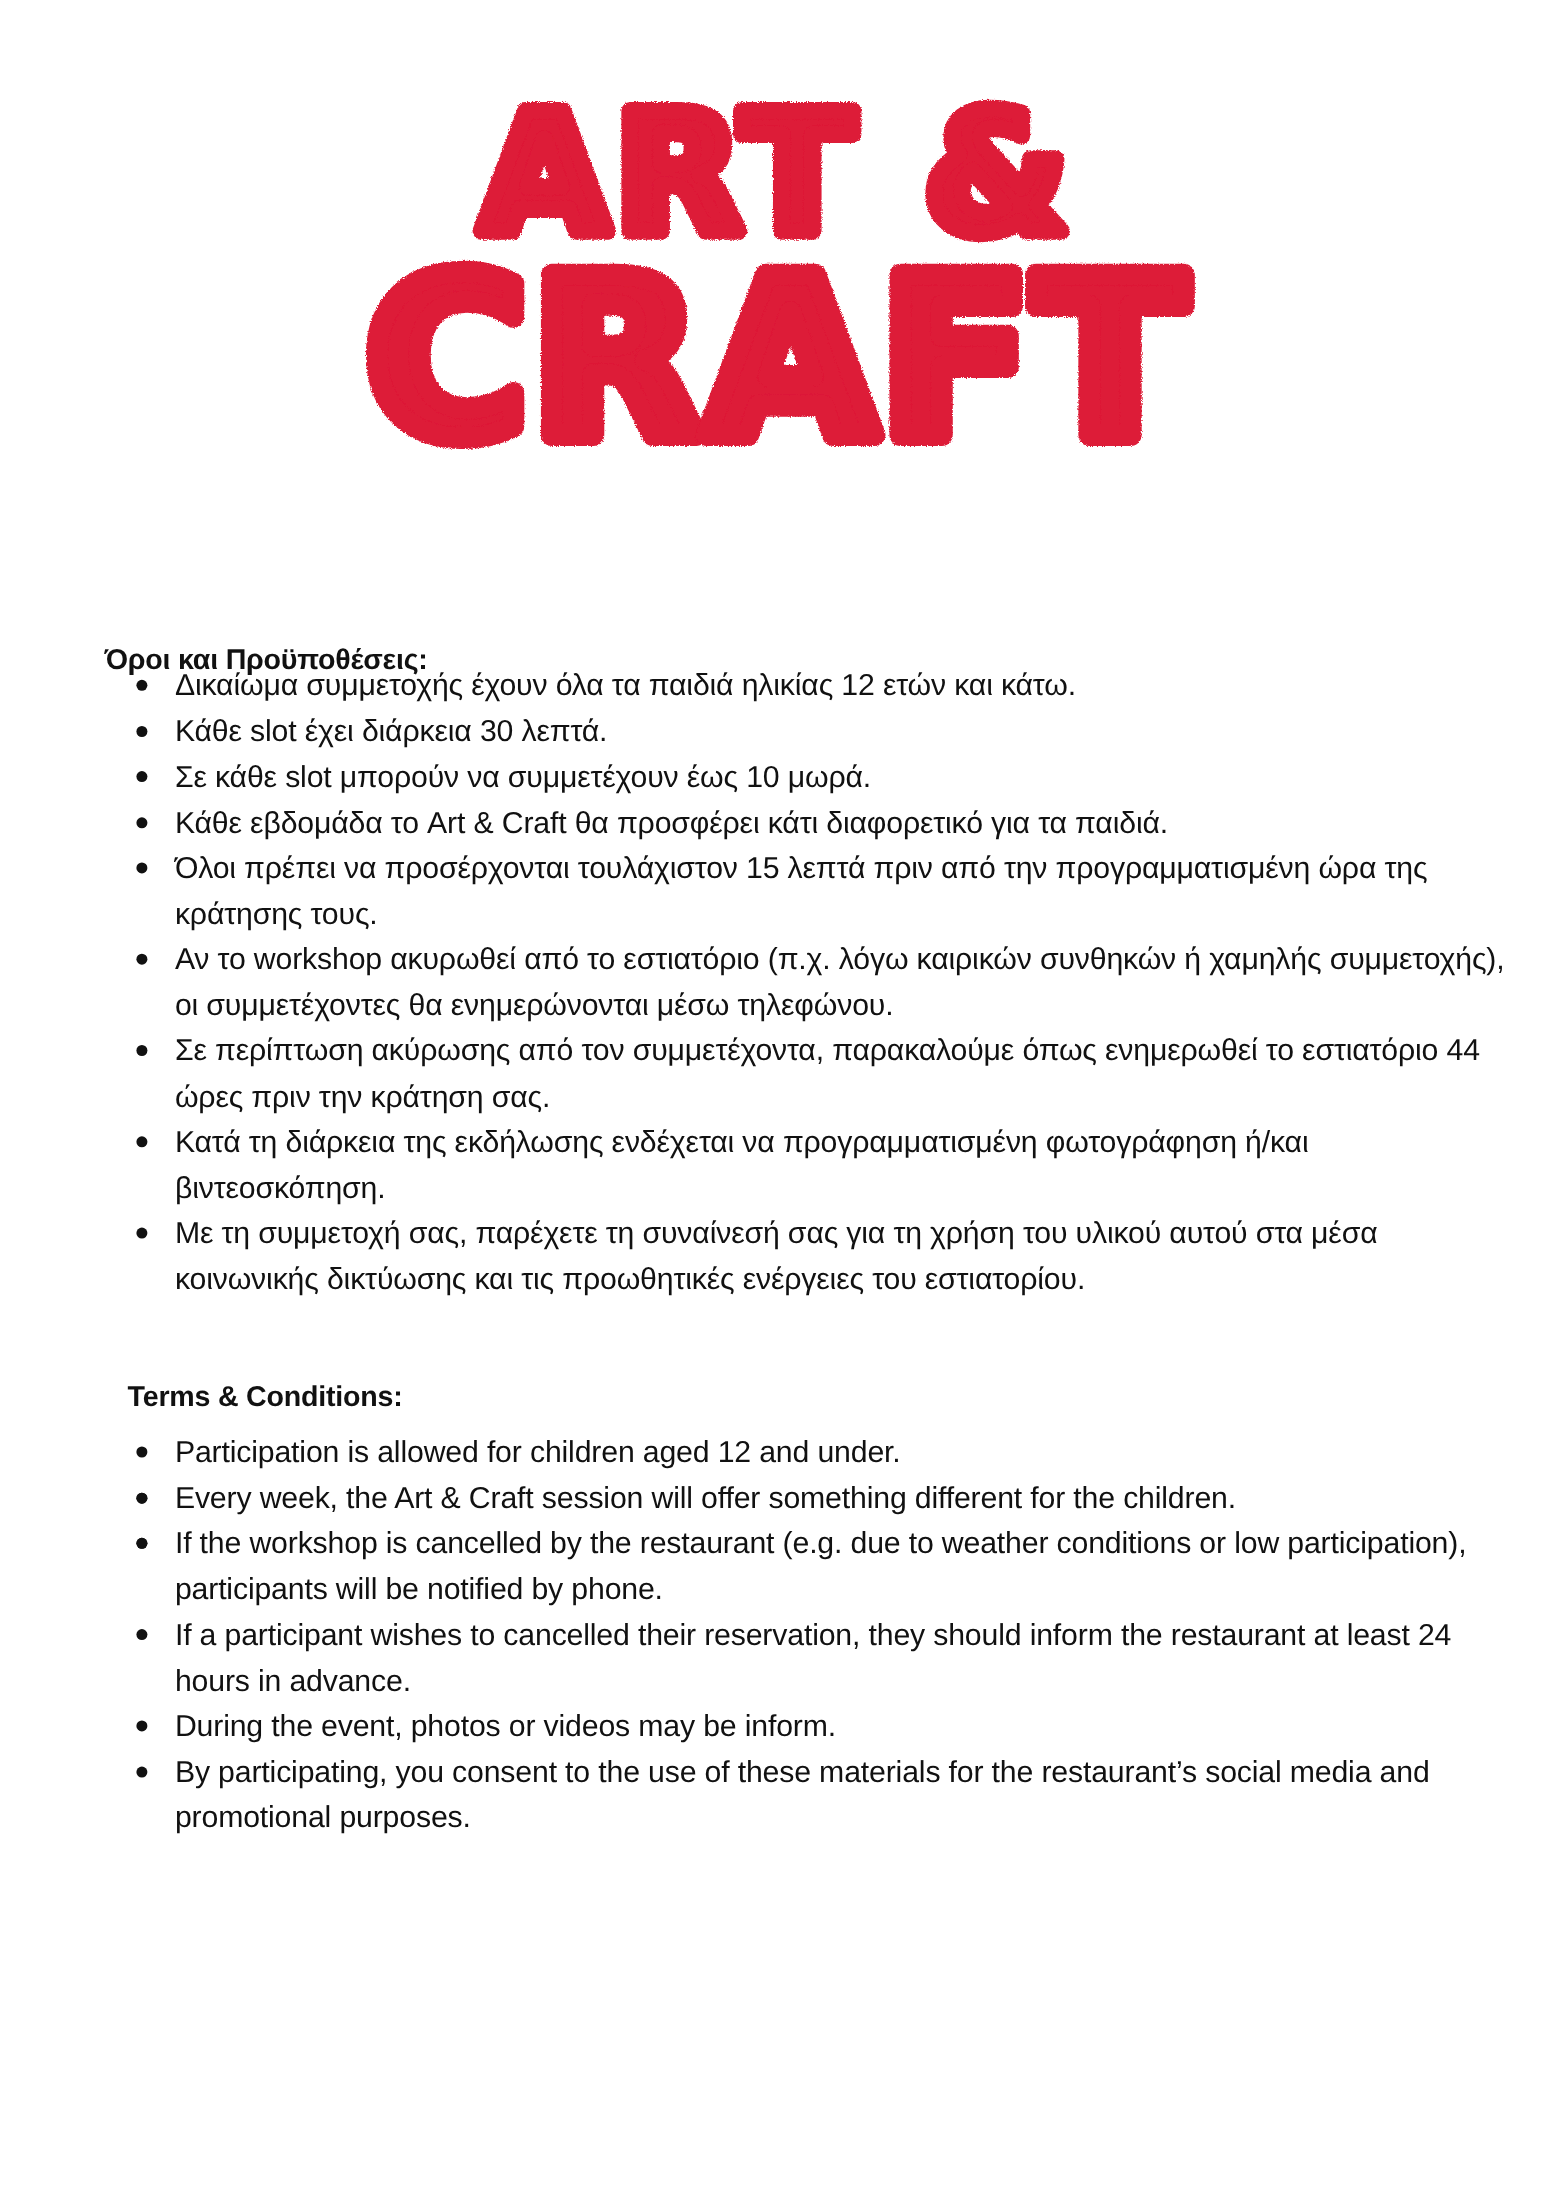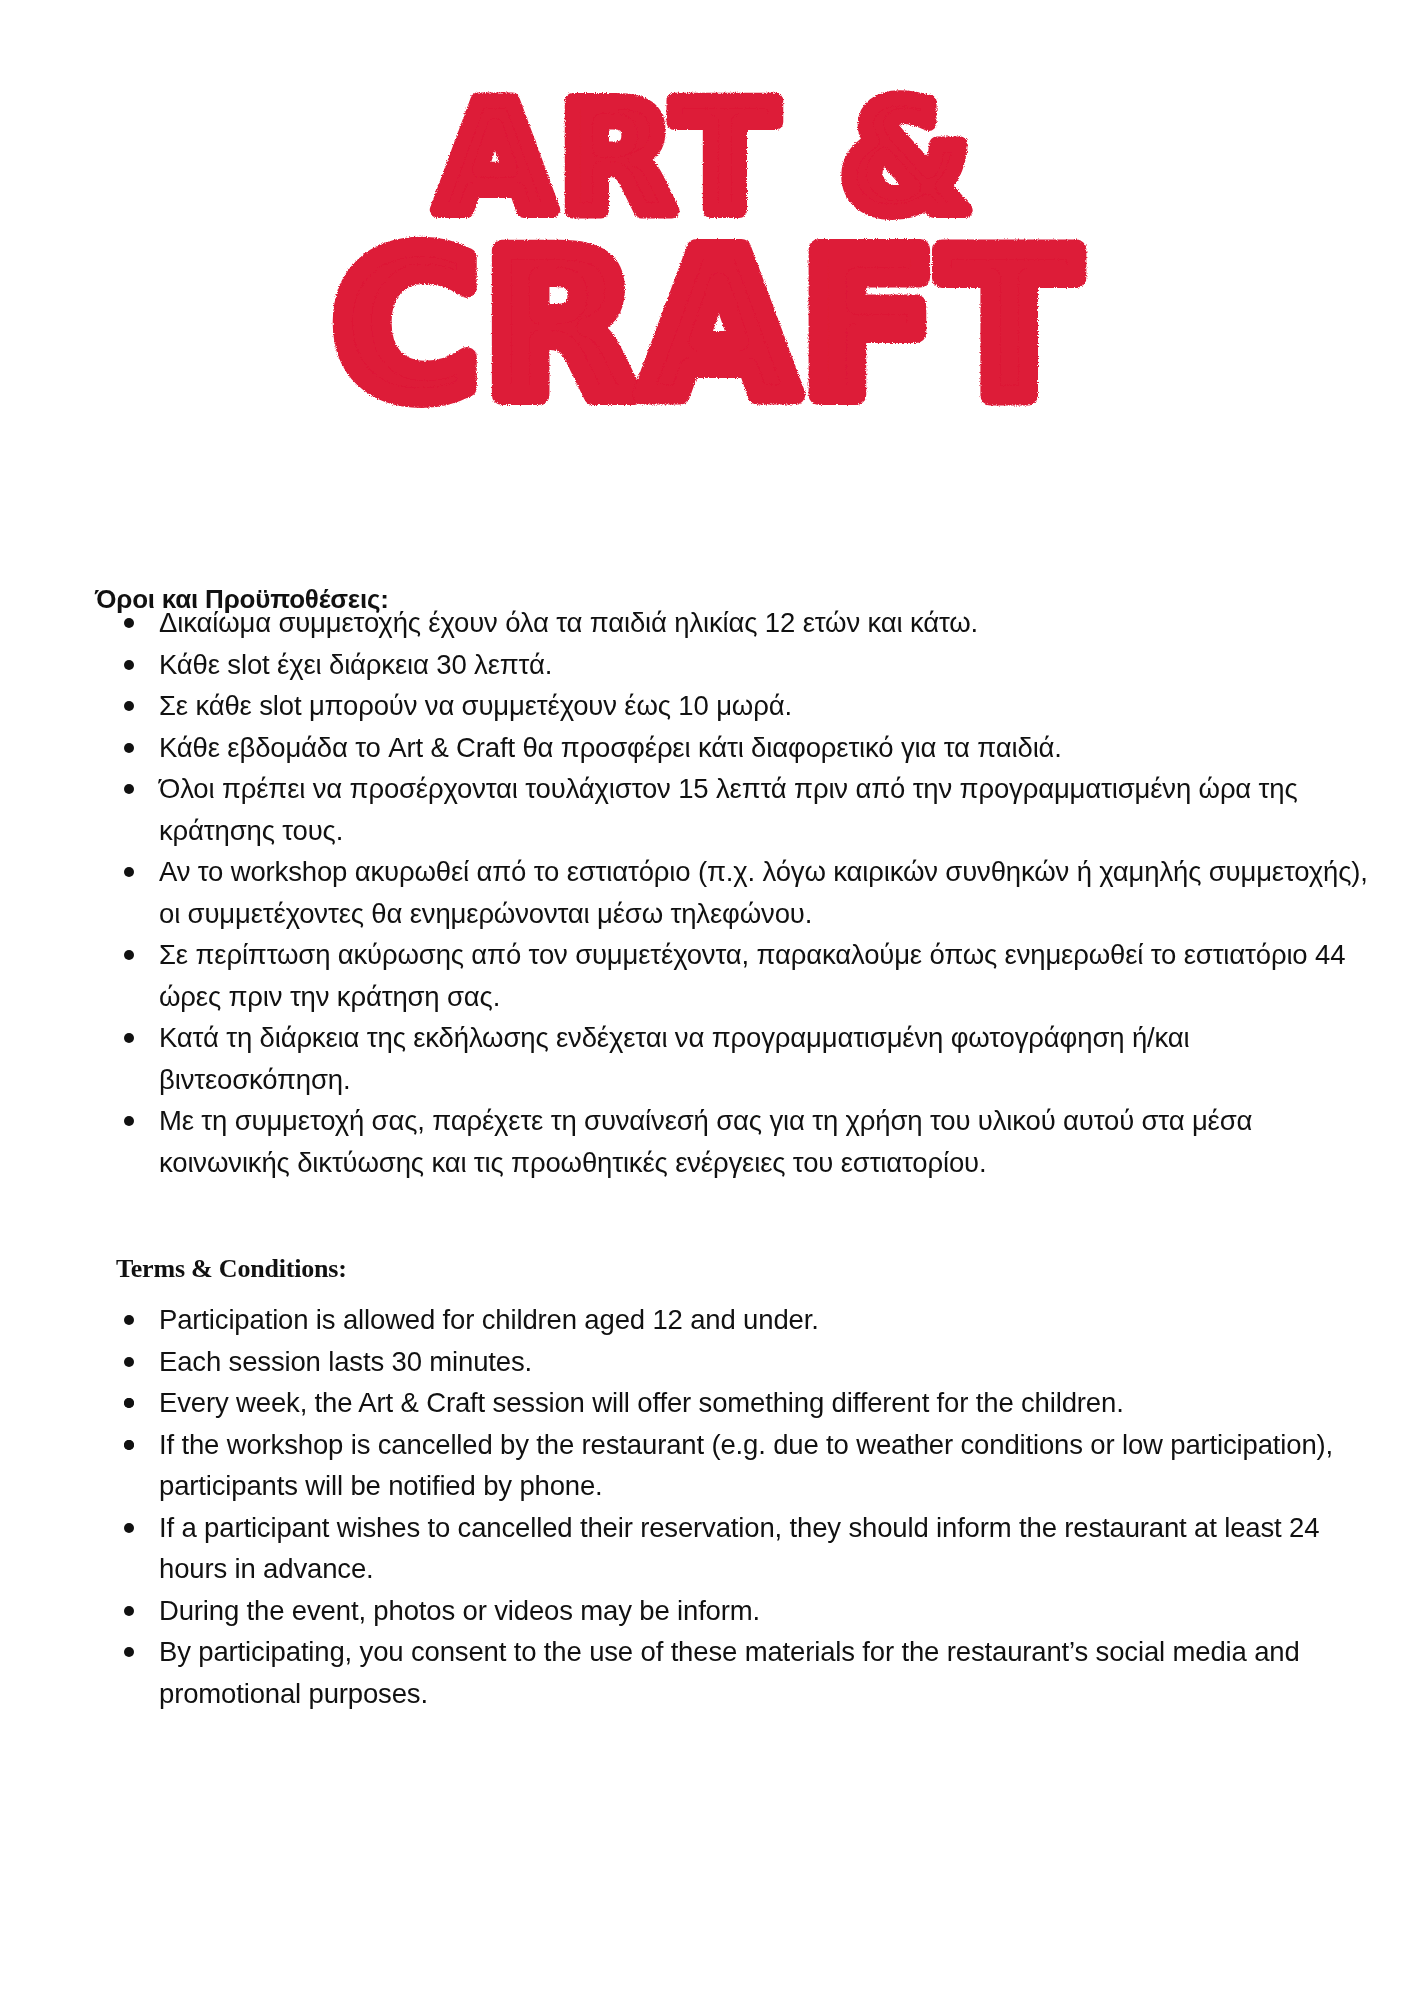--- a/index.html
+++ b/index.html
@@ -44,7 +44,7 @@
     white-space: nowrap;
   }
   .greek .heading { left: 95px; top: 6px; margin-top: 28px; }
-  .english .heading { left: 116px; top: 4px; font-family: Liberation Serif, serif; }
+  .english .heading { left: 116px; top: 4px; }
 
   ul.terms {
     position: absolute;

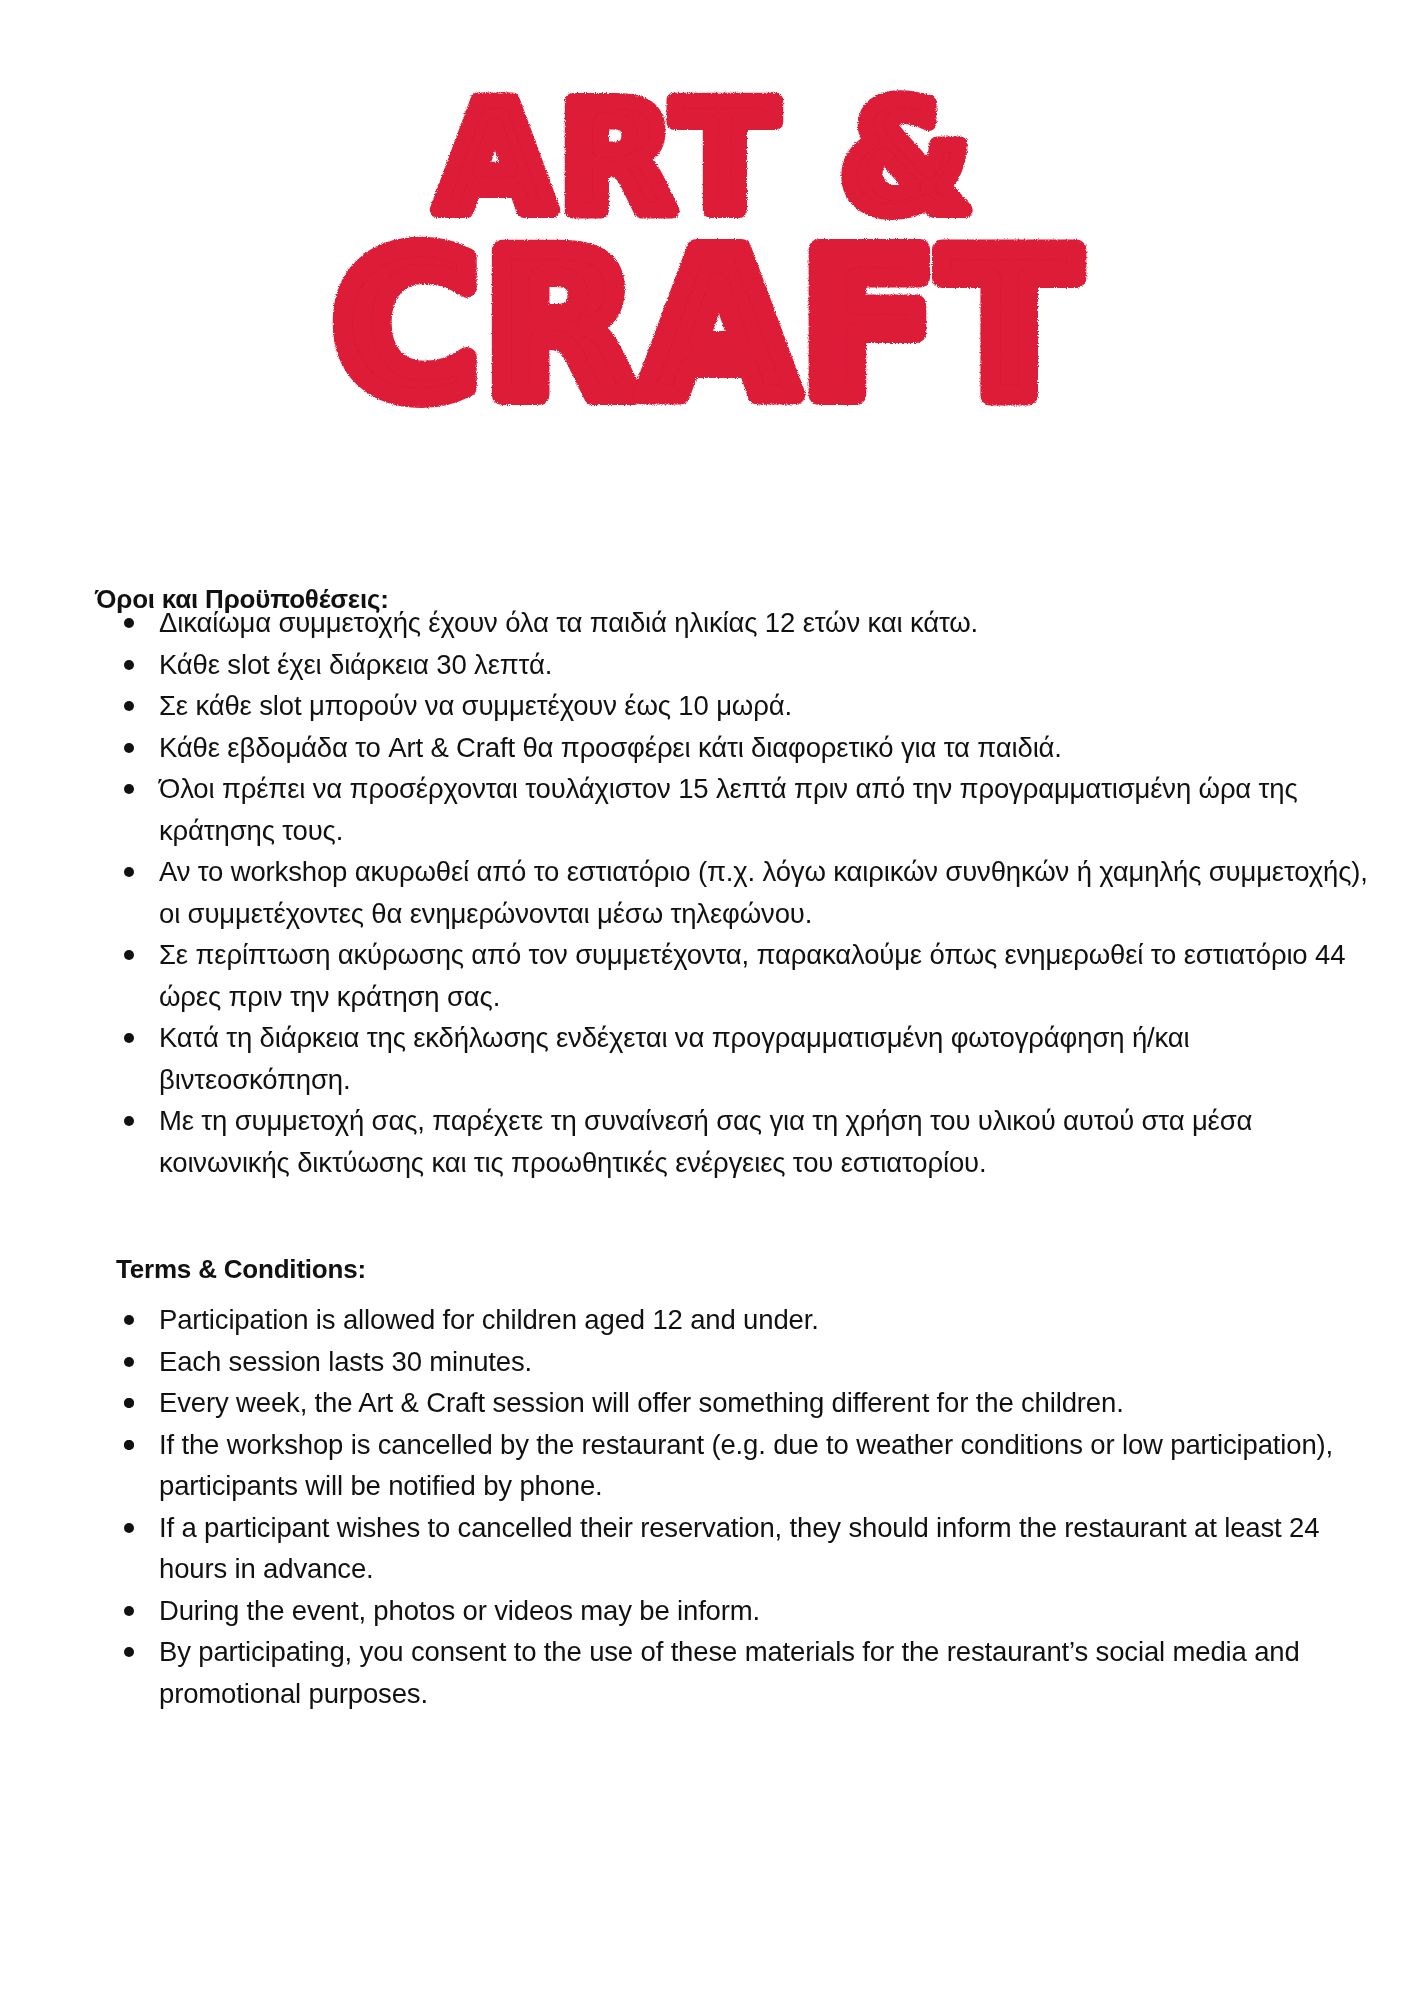--- a/index.html
+++ b/index.html
@@ -112,7 +112,6 @@
   <div class="heading">Terms &amp; Conditions:</div>
   <ul class="terms" id="english-list">
       <li><span class="bullet"></span><span>Participation is allowed for children aged 12 and under.</span></li>
-      <li><span class="bullet"></span><span>Each session lasts 30 minutes.</span></li>
       <li><span class="bullet"></span></li>
       <li><span class="bullet"></span><span>Every week, the Art &amp; Craft session will offer something different for the children.</span></li>
       <li><span class="bullet"></span></li>

